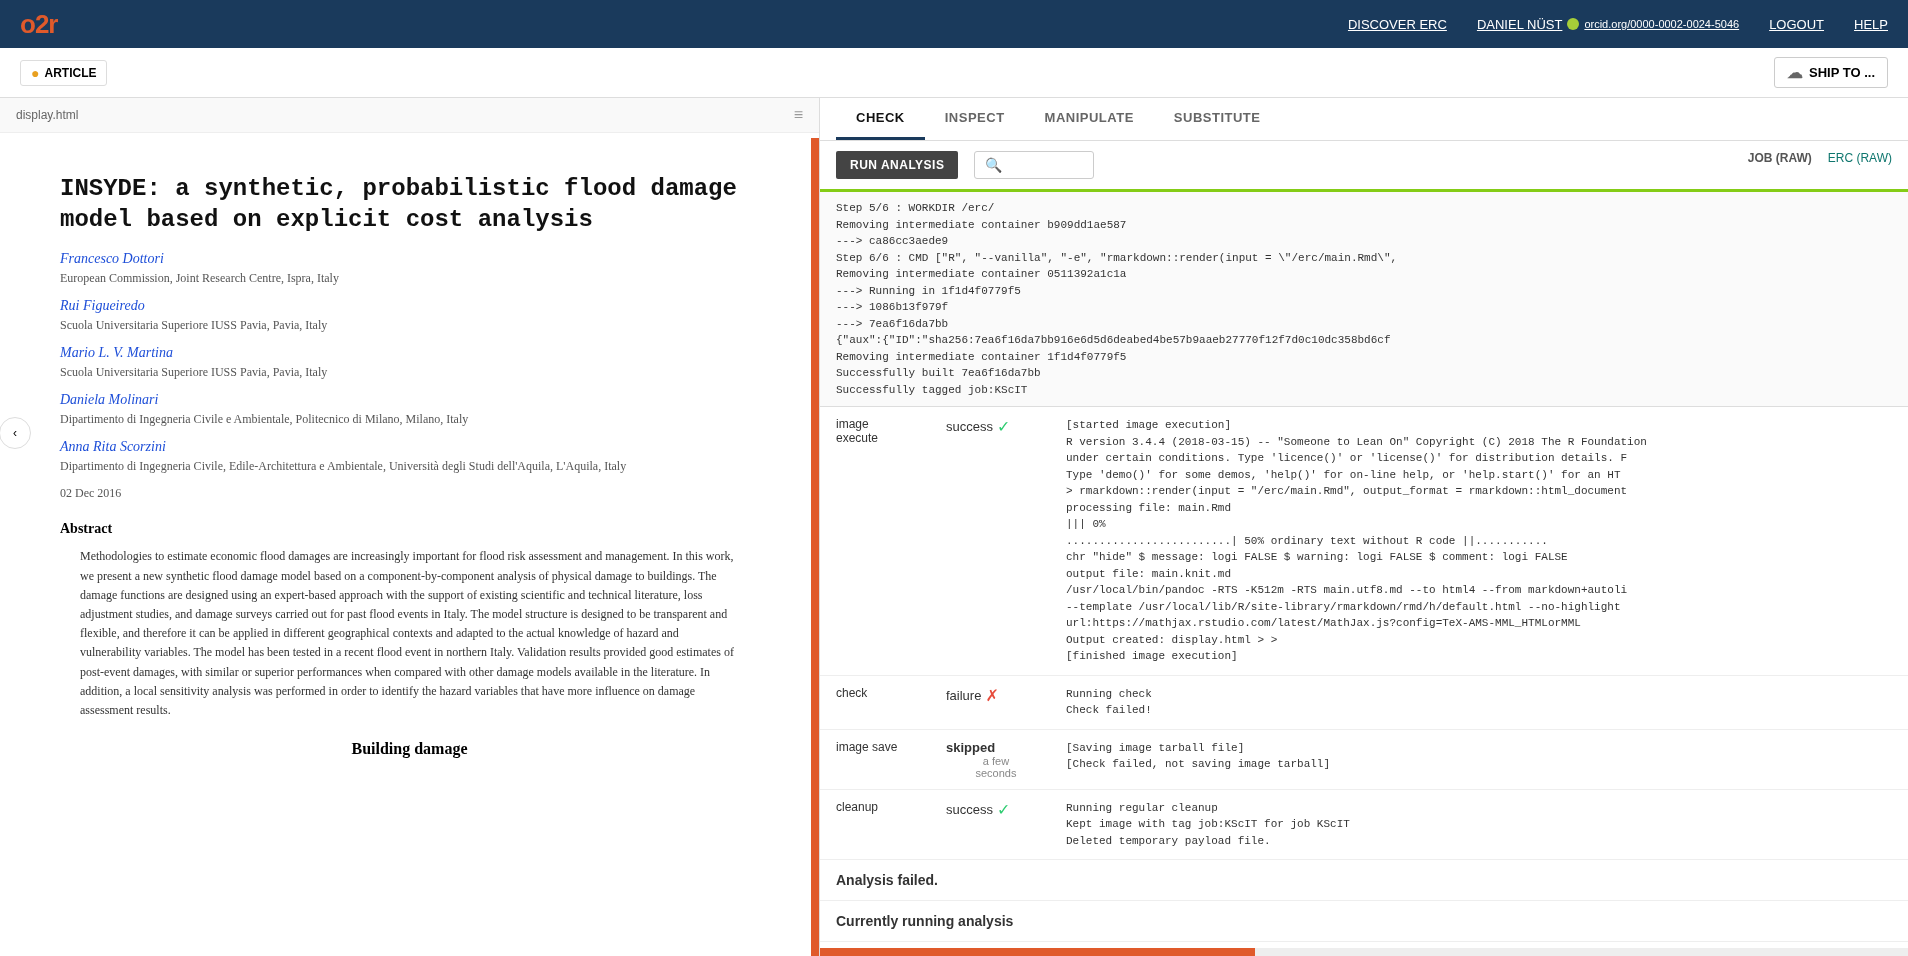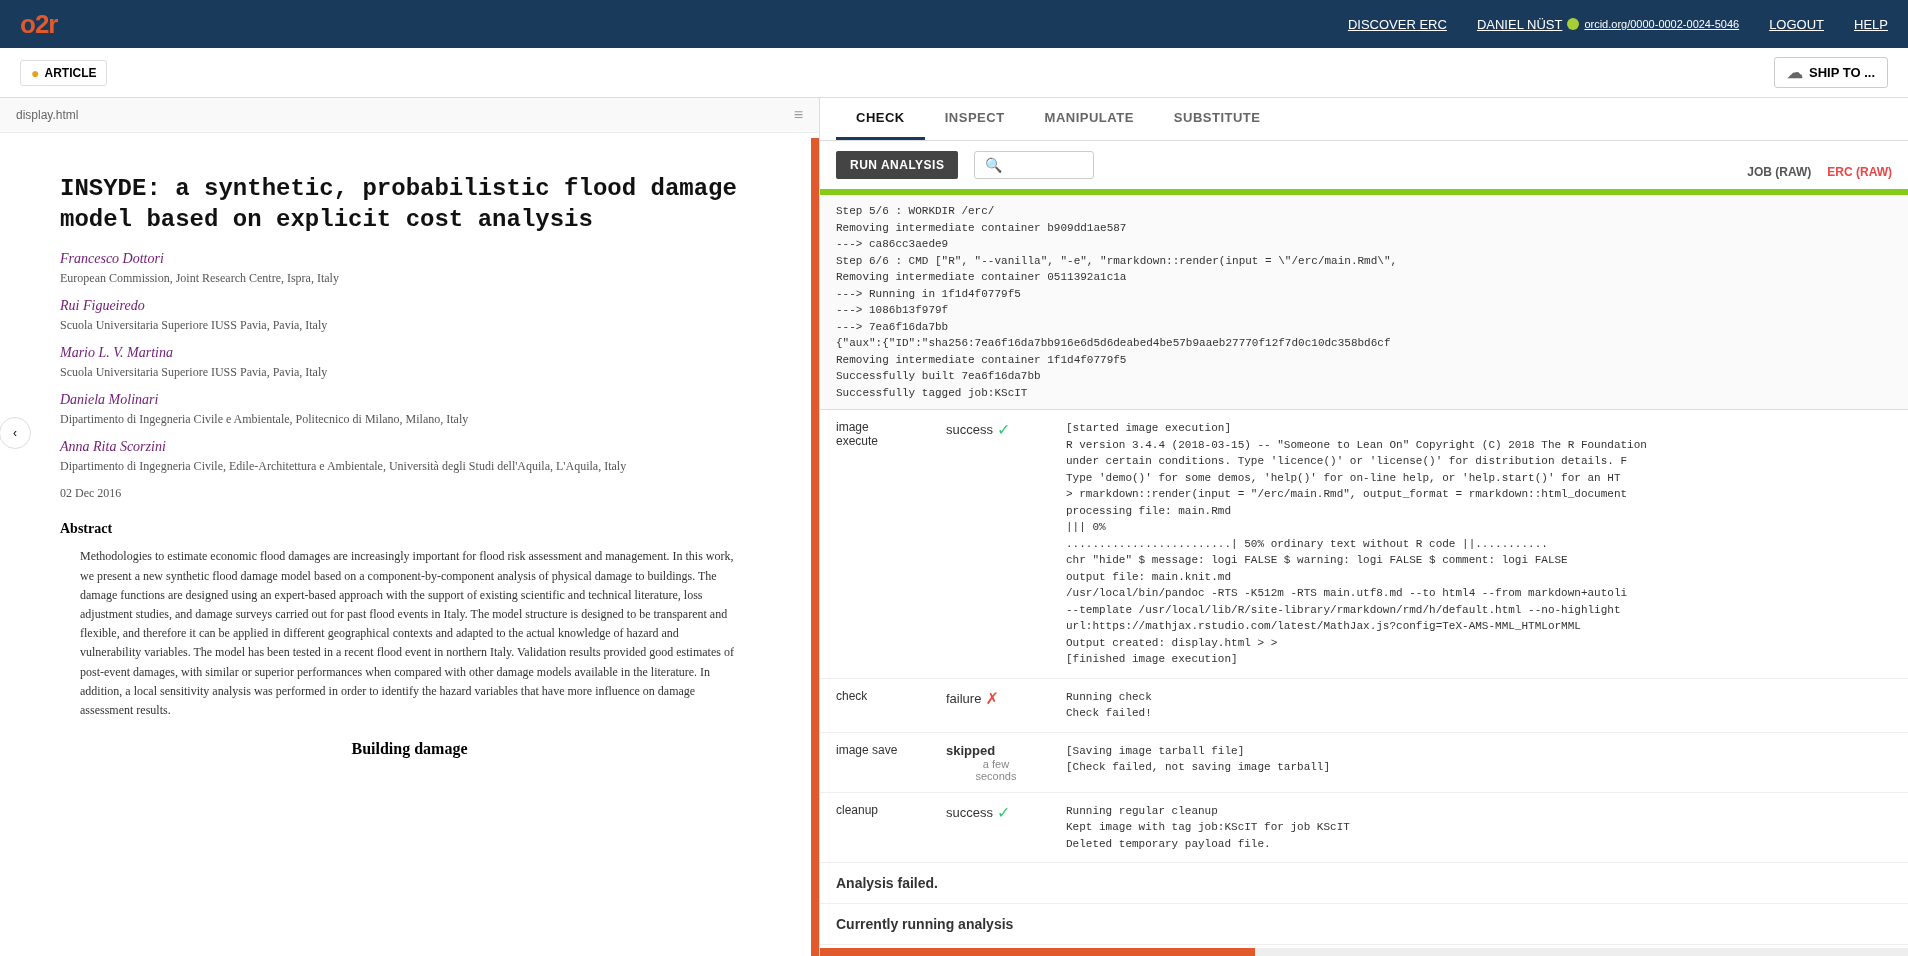--- a/index.html
+++ b/index.html
@@ -189,9 +189,9 @@
     
     .check-toolbar {
       display: flex;
-      align-items: flex-end;
+      align-items: flex-start;
       padding: 10px 16px;
-      border-bottom: 6px solid #84cc16;
+      border-bottom: 3px solid #84cc16;
       gap: 16px;
     }
     .run-analysis-btn {

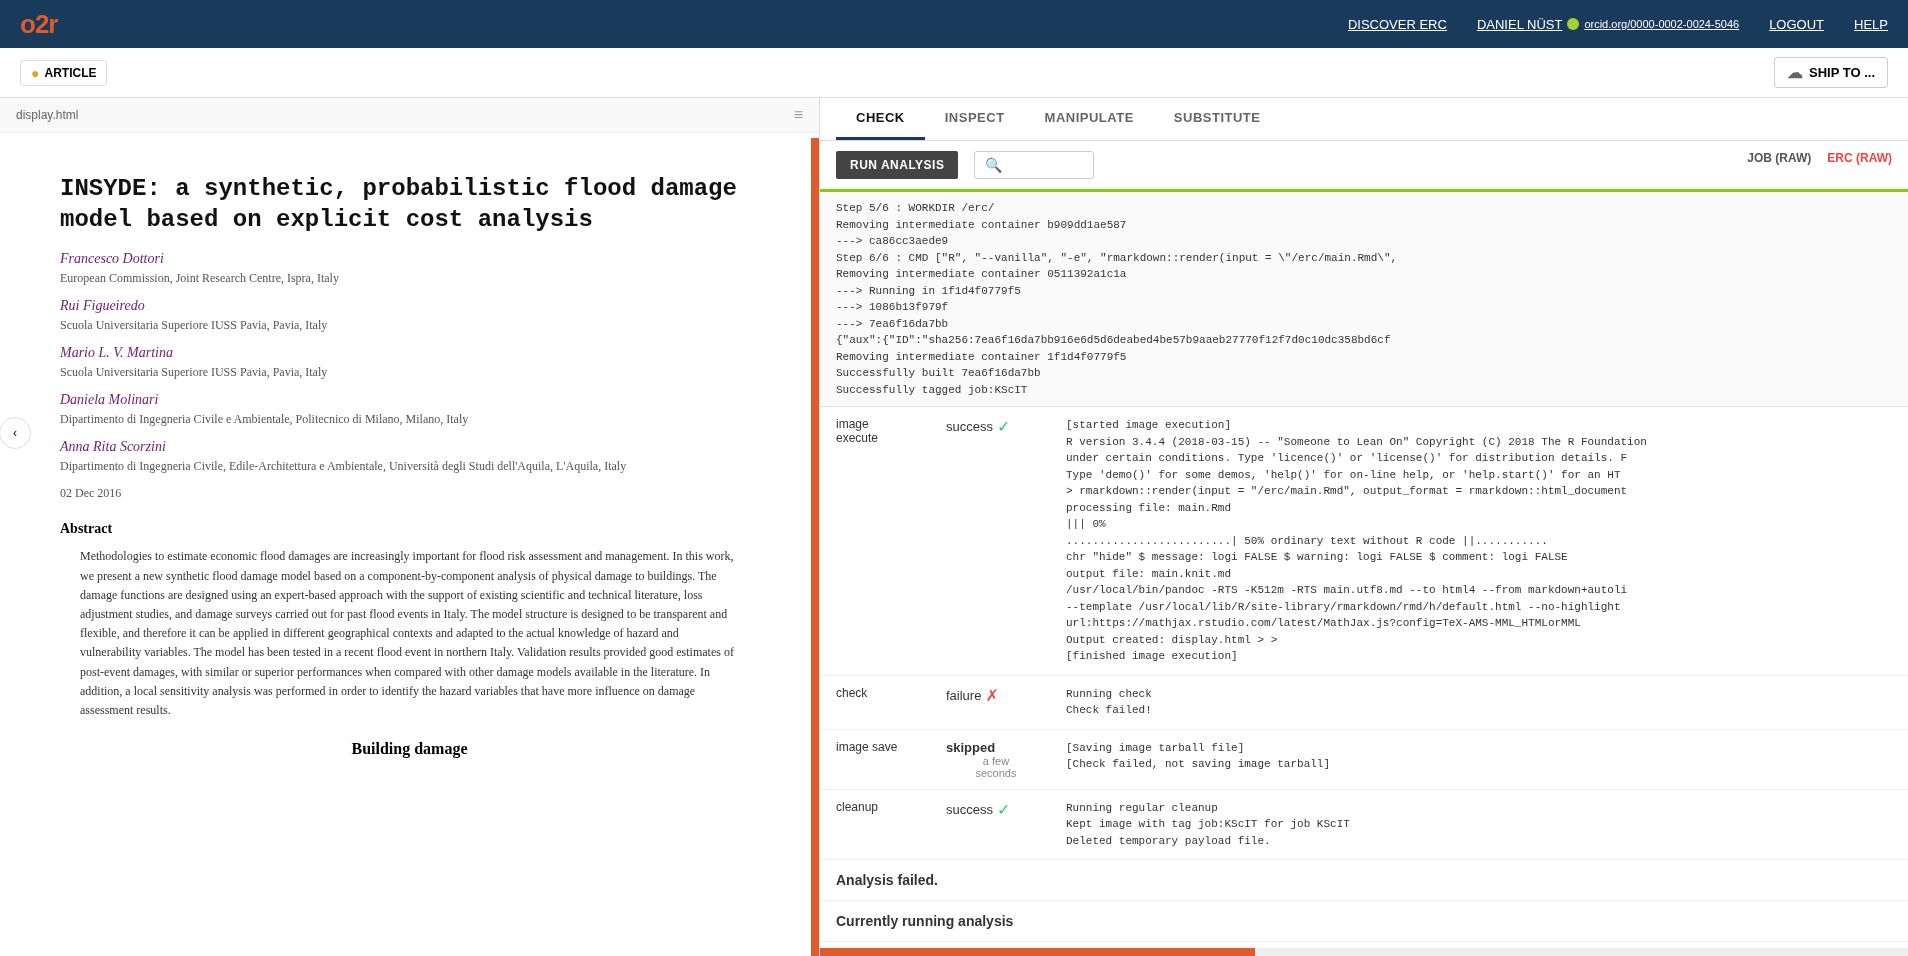--- a/index.html
+++ b/index.html
@@ -230,8 +230,8 @@
     }
     .erc-label {
       font-size: 12px;
-      font-weight: bold;
-      color: #ef4444;
+      font-weight: normal;
+      color: #0f766e;
       cursor: pointer;
     }
 

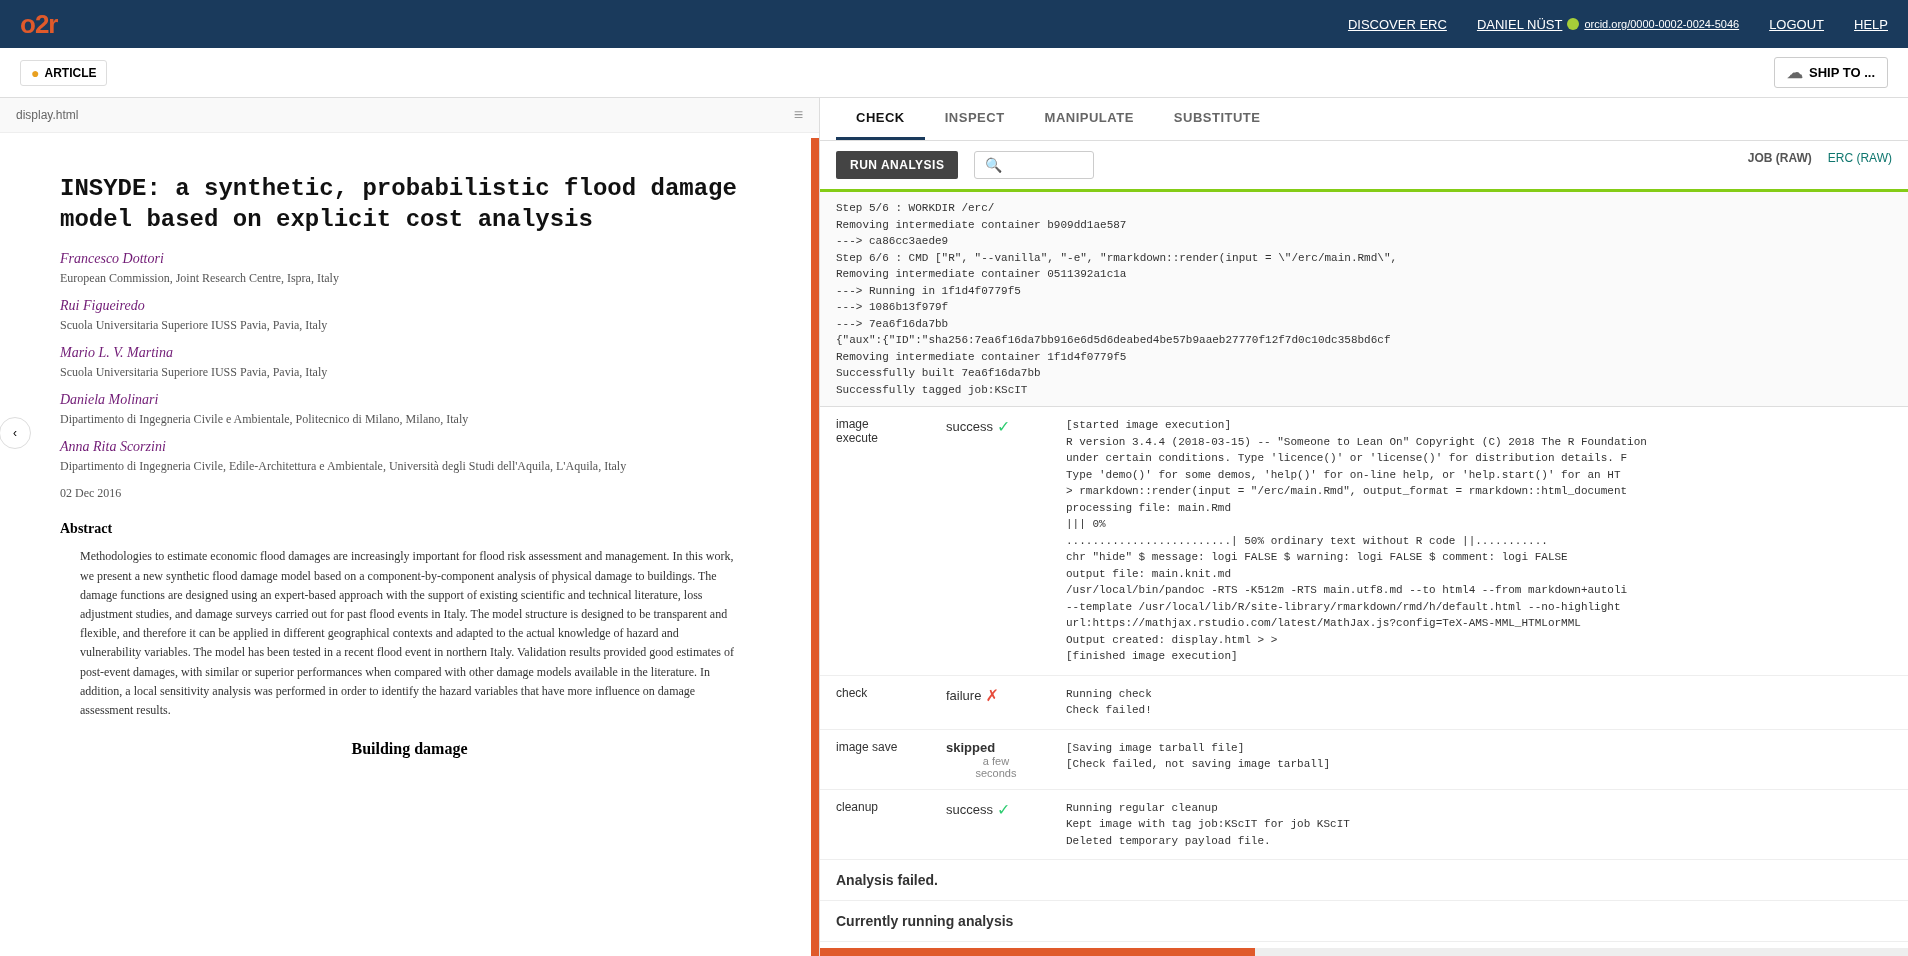--- a/index.html
+++ b/index.html
@@ -143,7 +143,7 @@
       font-style: italic;
       font-size: 14px;
       margin-bottom: 4px;
-      color: #701a75;
+      color: #1d4ed8;
     }
     .affiliation {
       font-size: 12px;

